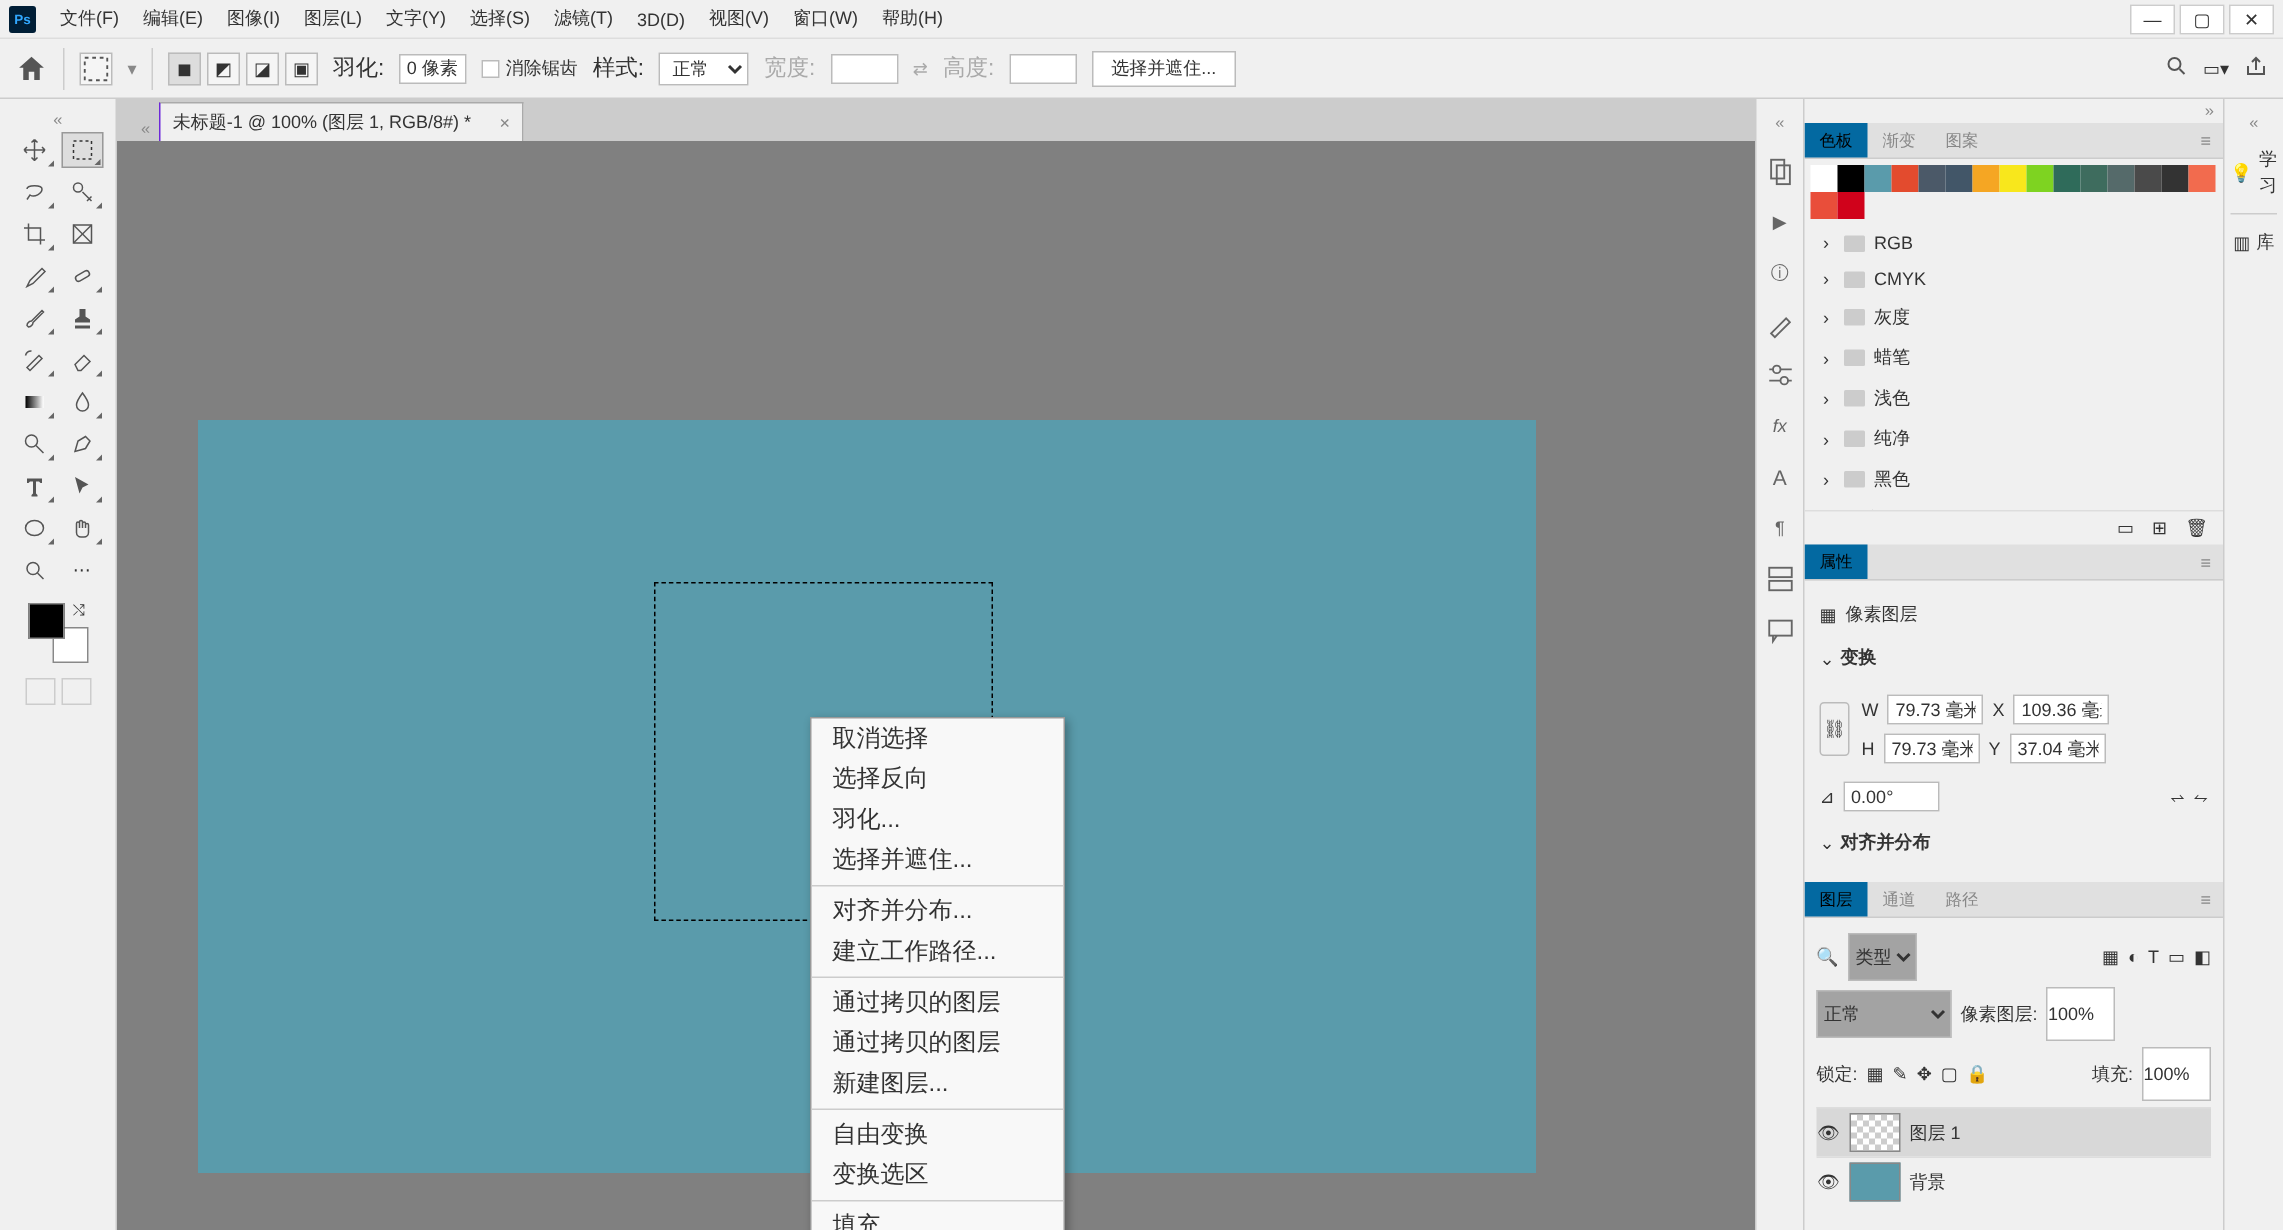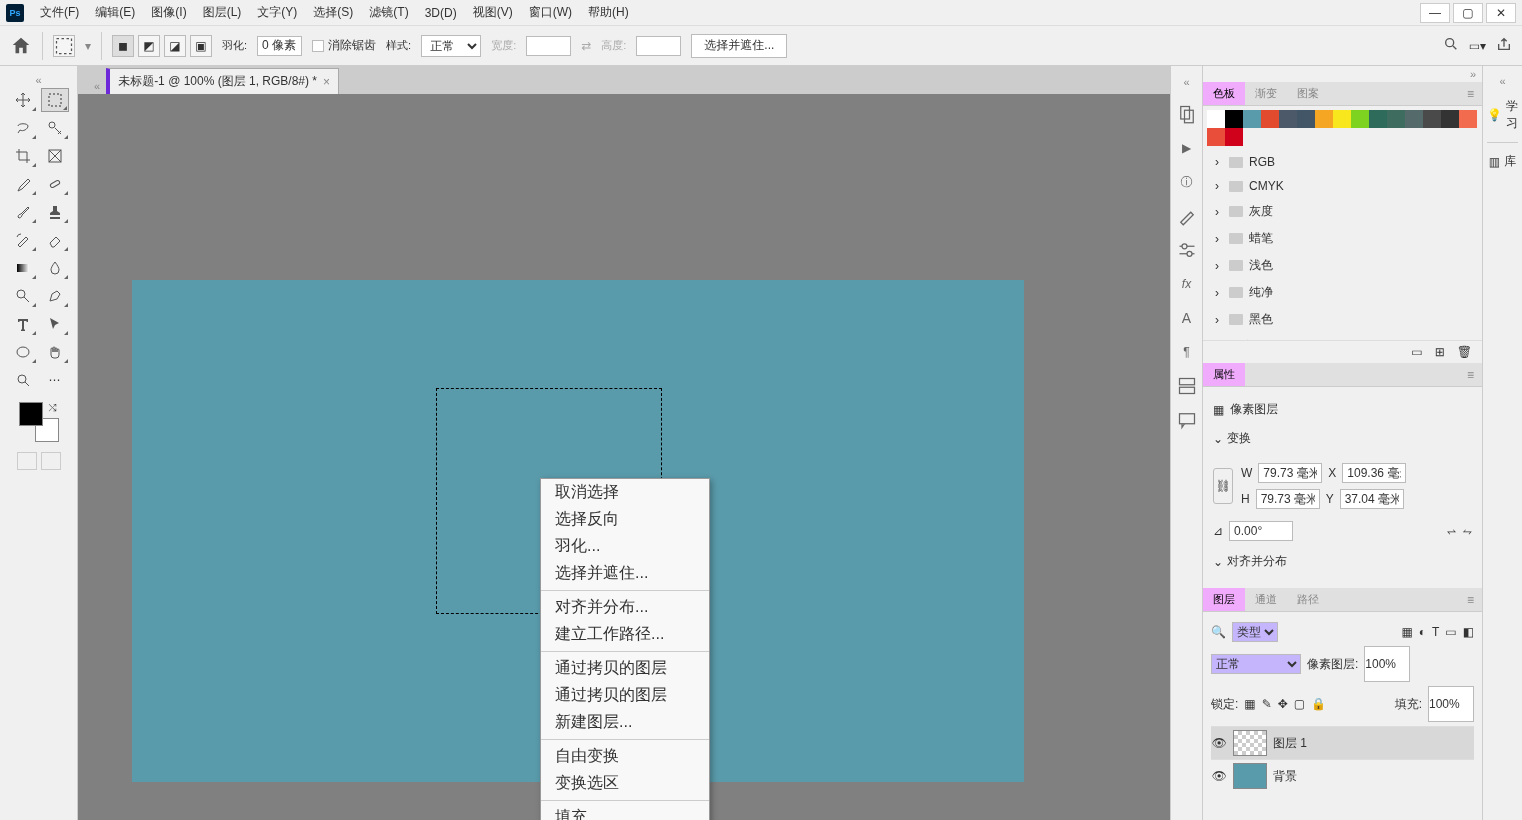--- a/index.html
+++ b/index.html
@@ -15,7 +15,7 @@
 .optbar .icobtn{width:22px;height:22px;border:1px solid #bbb;display:flex;align-items:center;justify-content:center;background:#f5f5f5}
 .optbar .icobtn.sel{background:#ddd}
 .optbar .shapegroup{display:flex;gap:4px}
-.optbar label{font-size:11px}
+.optbar label{font-size:15px}
 .optbar input[type=text]{width:45px;height:20px;border:1px solid #bbb;padding:0 4px;background:#fff}
 .optbar .wide{width:60px}
 .optbar select{height:22px;border:1px solid #bbb;background:#fff;padding:0 4px}

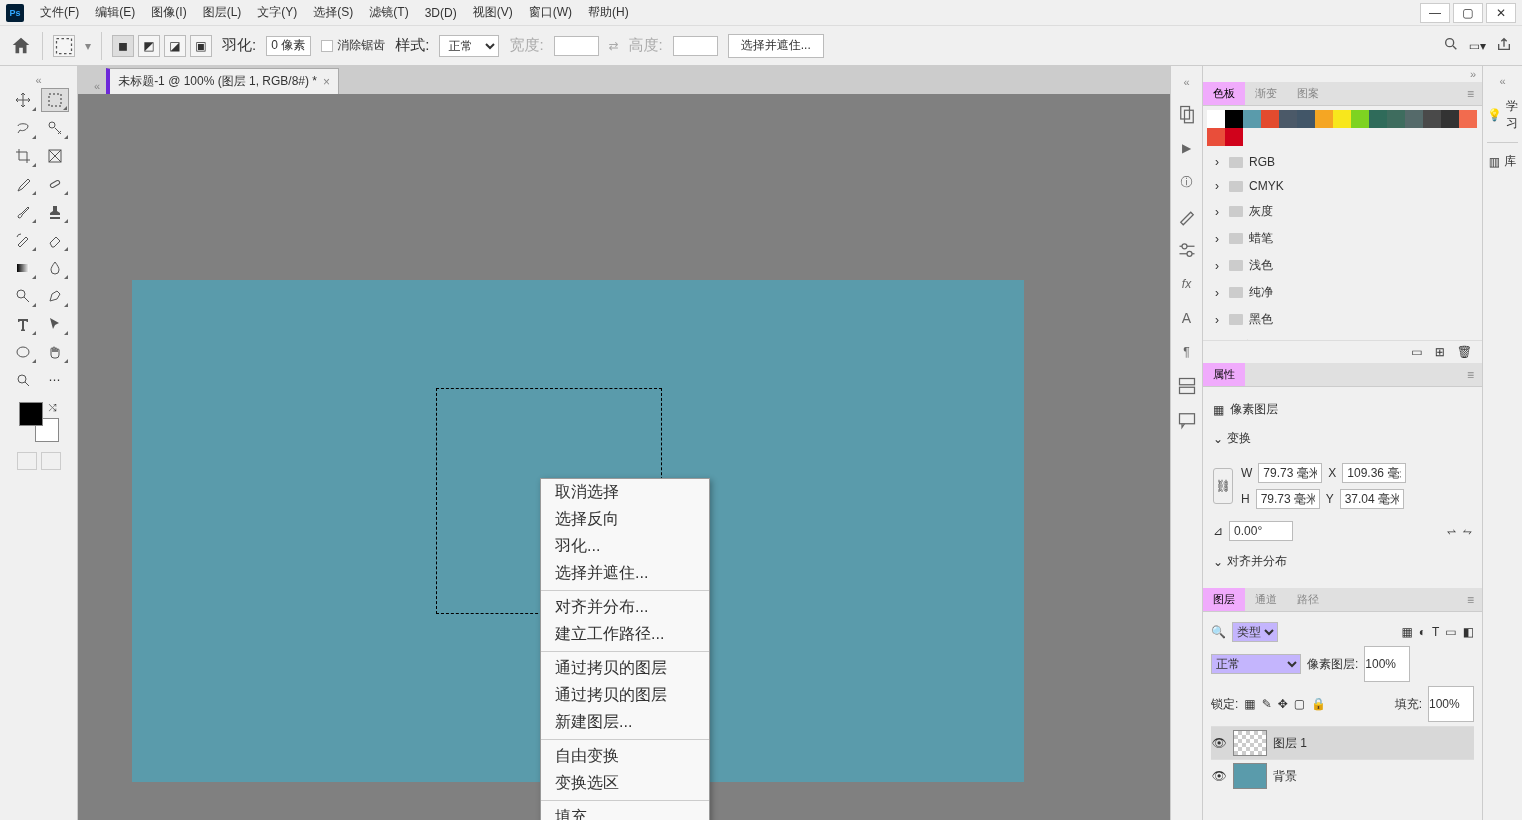--- a/index.html
+++ b/index.html
@@ -37,7 +37,7 @@
 .qm{margin-top:10px;display:flex;gap:4px}
 .qm span{width:20px;height:18px;border:1px solid #ccc}
 .tabbar{height:28px;background:#ccc;display:flex;align-items:flex-end;padding-left:10px}
-.tabbar .tab{background:#f0f0f0;padding:4px 8px;border-top:1px solid #aaa;border-left:4px solid #6d28d9;border-right:1px solid #aaa;display:flex;align-items:center;gap:6px;font-size:11px}
+.tabbar .tab{background:#f0f0f0;padding:4px 8px;border-top:1px solid #aaa;border-left:1px solid #6d28d9;border-right:1px solid #aaa;display:flex;align-items:center;gap:19px;font-size:11px}
 .tabbar .tab .x{cursor:pointer;color:#888}
 .canvas-area{flex:1;background:#808080;position:relative;overflow:hidden}
 .canvas{position:absolute;top:186px;left:54px;width:892px;height:502px;background:#5a9bab}

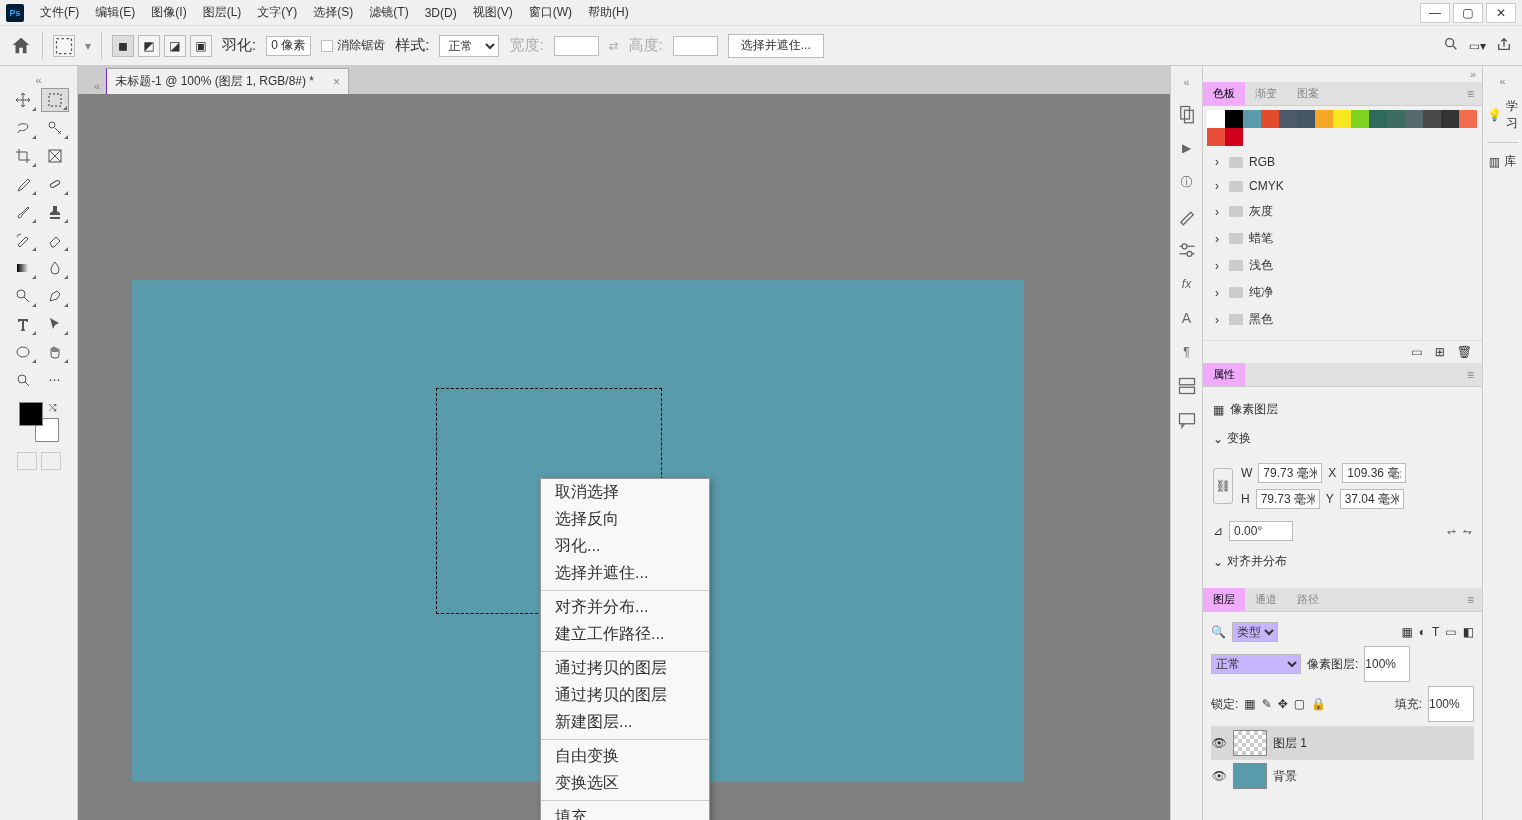--- a/index.html
+++ b/index.html
@@ -51,7 +51,7 @@
 .panelcol{width:280px;background:#f0f0f0;border-left:1px solid #ccc;display:flex;flex-direction:column;overflow:hidden}
 .panelcol .ptabs{display:flex;background:#e0e0e0;border-bottom:1px solid #ccc;height:24px;align-items:center}
 .panelcol .ptabs .pt{padding:0 10px;height:100%;display:flex;align-items:center;font-size:11px;color:#888}
-.panelcol .ptabs .pt.act{background:#f0abfc;color:#000}
+.panelcol .ptabs .pt.act{background:#0369a1;color:#000}
 .panelcol .ptabs .menu{margin-left:auto;padding:0 8px;color:#888}
 .swatchrow{display:flex;padding:4px;flex-wrap:wrap}
 .swatchrow .sw{width:18px;height:18px}

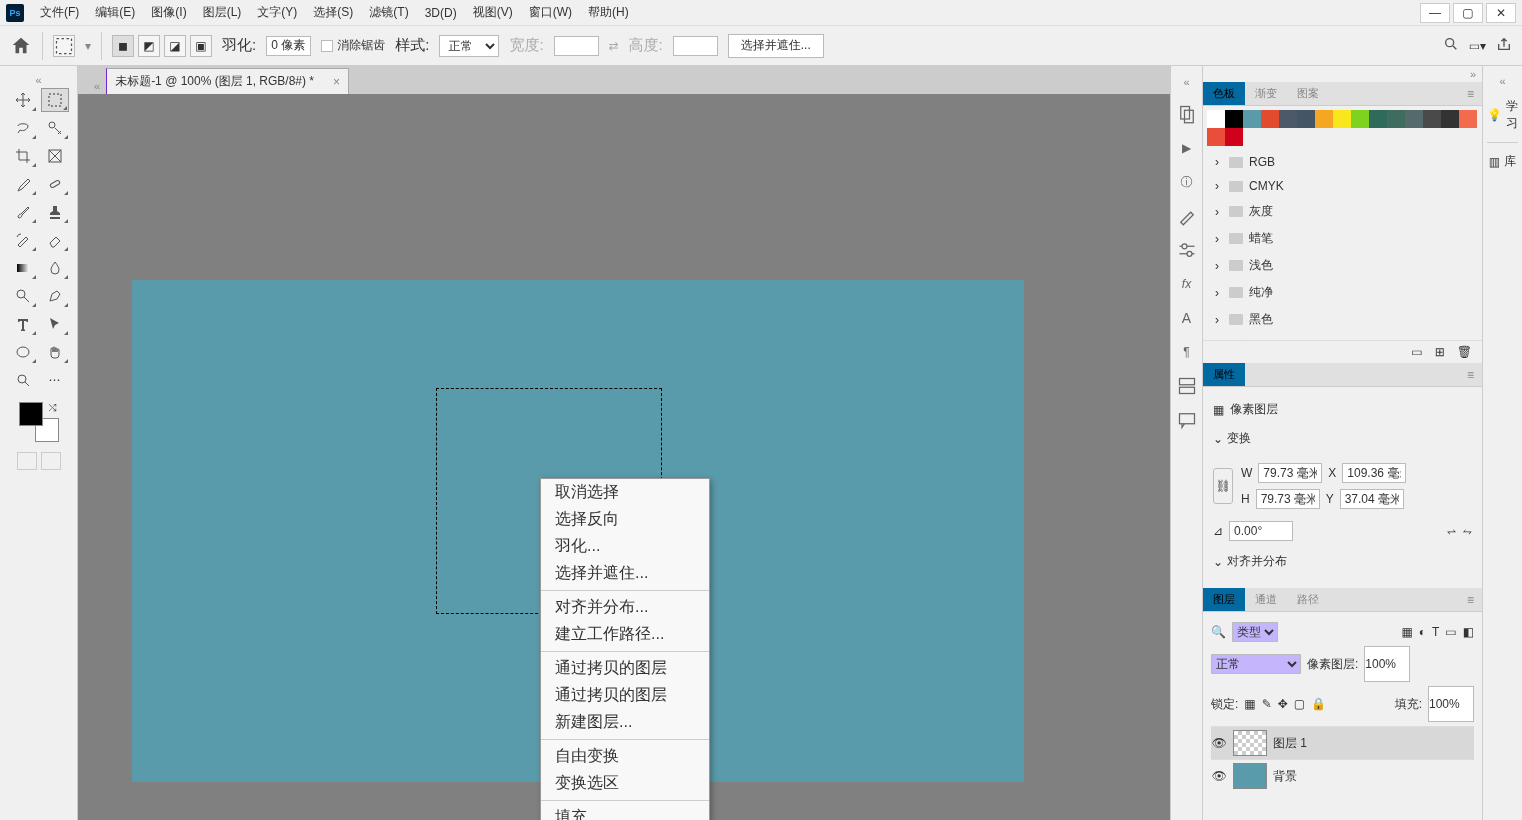--- a/index.html
+++ b/index.html
@@ -63,7 +63,7 @@
 .prop-body{padding:8px 10px;font-size:11px}
 .prop-body .prow{display:flex;align-items:center;gap:6px;margin:6px 0}
 .prop-body .prow input{width:64px;height:20px;border:1px solid #bbb;padding:0 4px}
-.prop-body .sect{font-weight:normal;margin:6px 0}
+.prop-body .sect{font-weight:bold;margin:6px 0}
 .prop-body .secthead{display:flex;align-items:center;gap:4px;margin:4px 0;font-size:12px}
 .prop-body .linkbox{width:20px;height:36px;border:1px solid #bbb;border-radius:3px;display:flex;align-items:center;justify-content:center}
 .layers-body{padding:6px 8px;font-size:11px}

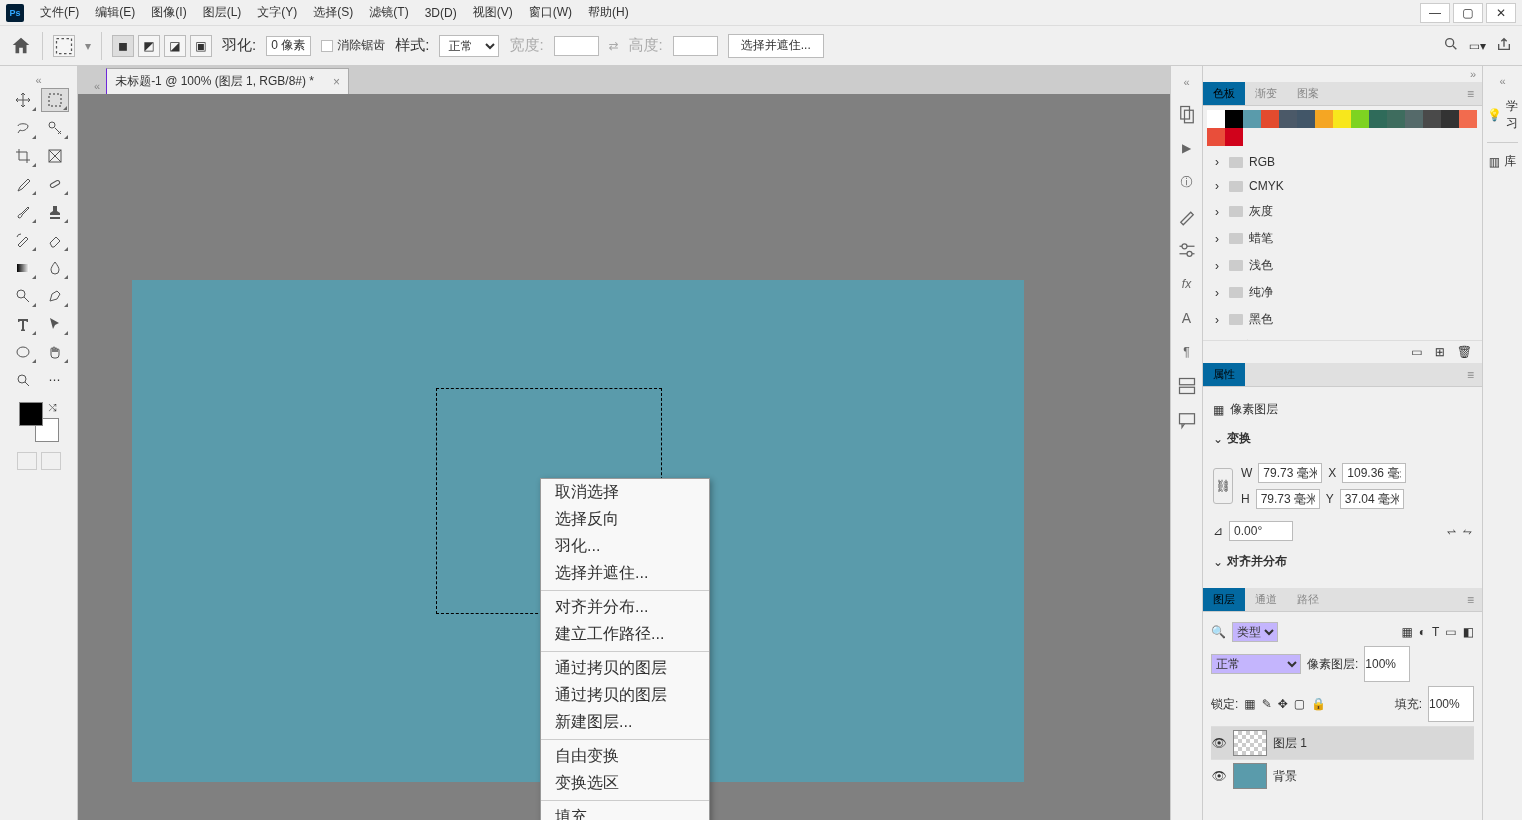--- a/index.html
+++ b/index.html
@@ -68,7 +68,7 @@
 .prop-body .linkbox{width:20px;height:36px;border:1px solid #bbb;border-radius:3px;display:flex;align-items:center;justify-content:center}
 .layers-body{padding:6px 8px;font-size:11px}
 .layers-body .lrow{display:flex;align-items:center;gap:6px;margin:4px 0}
-.layers-body select{height:20px;border:1px solid #bbb;background:#c4b5fd}
+.layers-body select{height:32px;border:1px solid #bbb;background:#a3a3a3}
 .layers-body input{width:46px;height:36px;border:1px solid #bbb}
 .layers-body .layer{display:flex;align-items:center;gap:6px;padding:3px 0;border-top:1px solid #ddd}
 .layers-body .layer .eye{width:16px;text-align:center}

